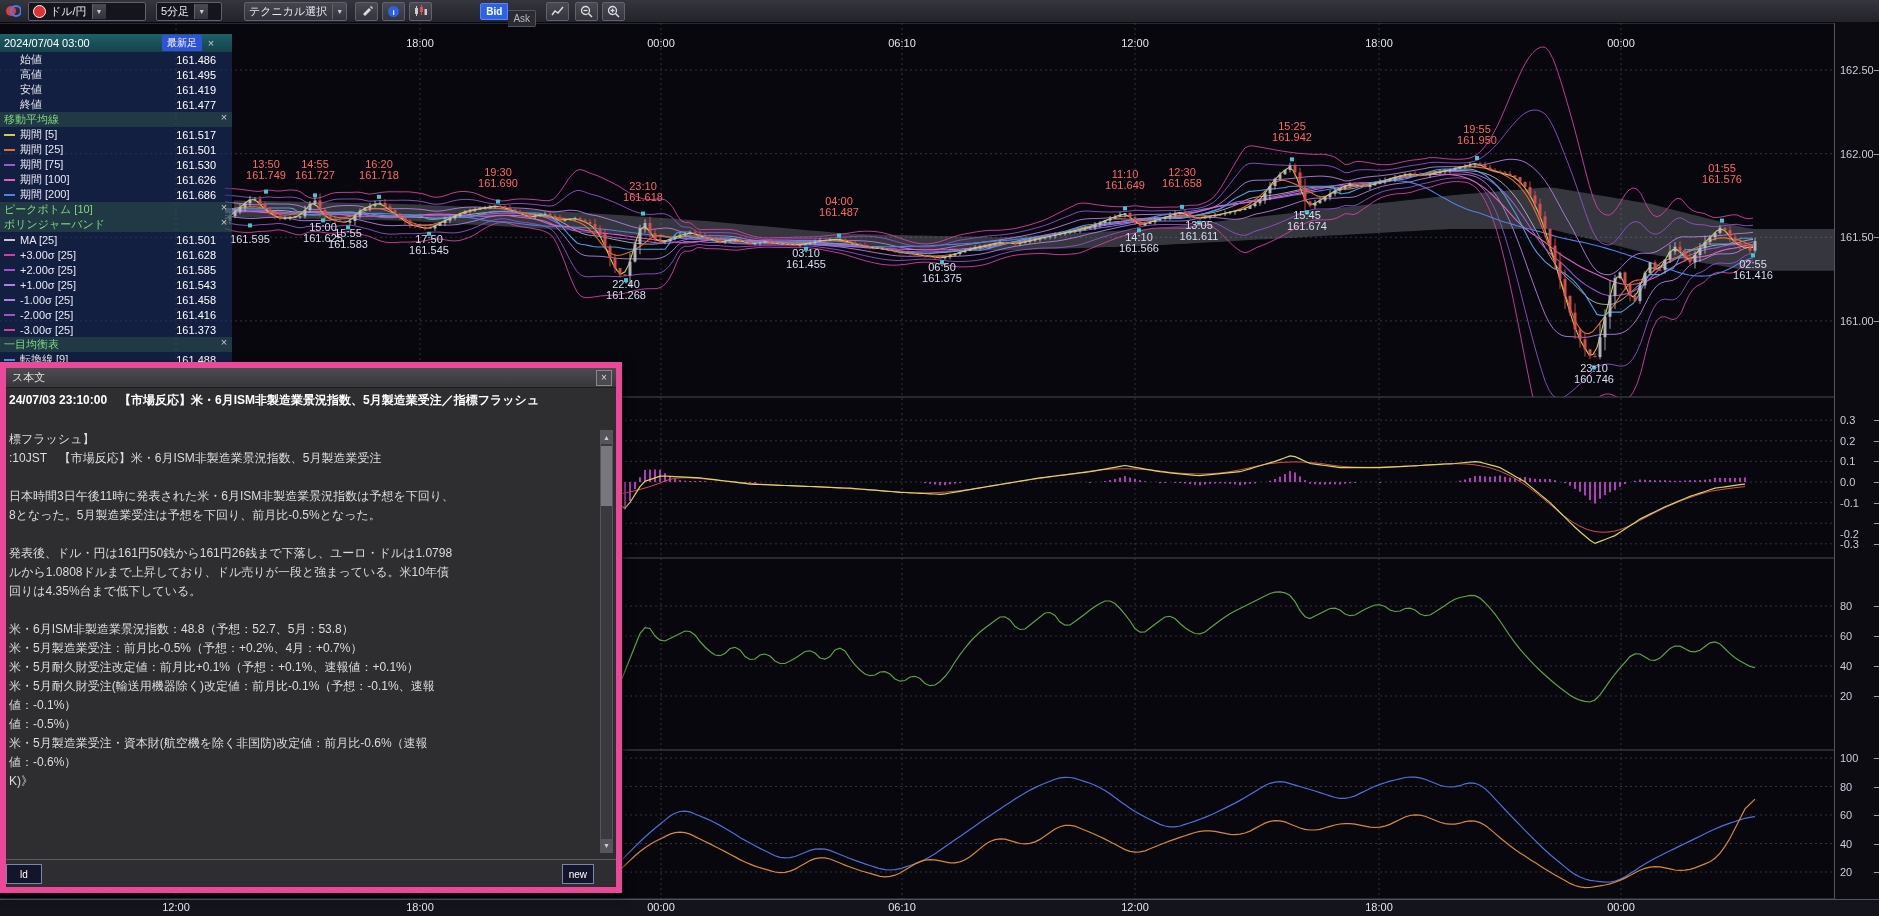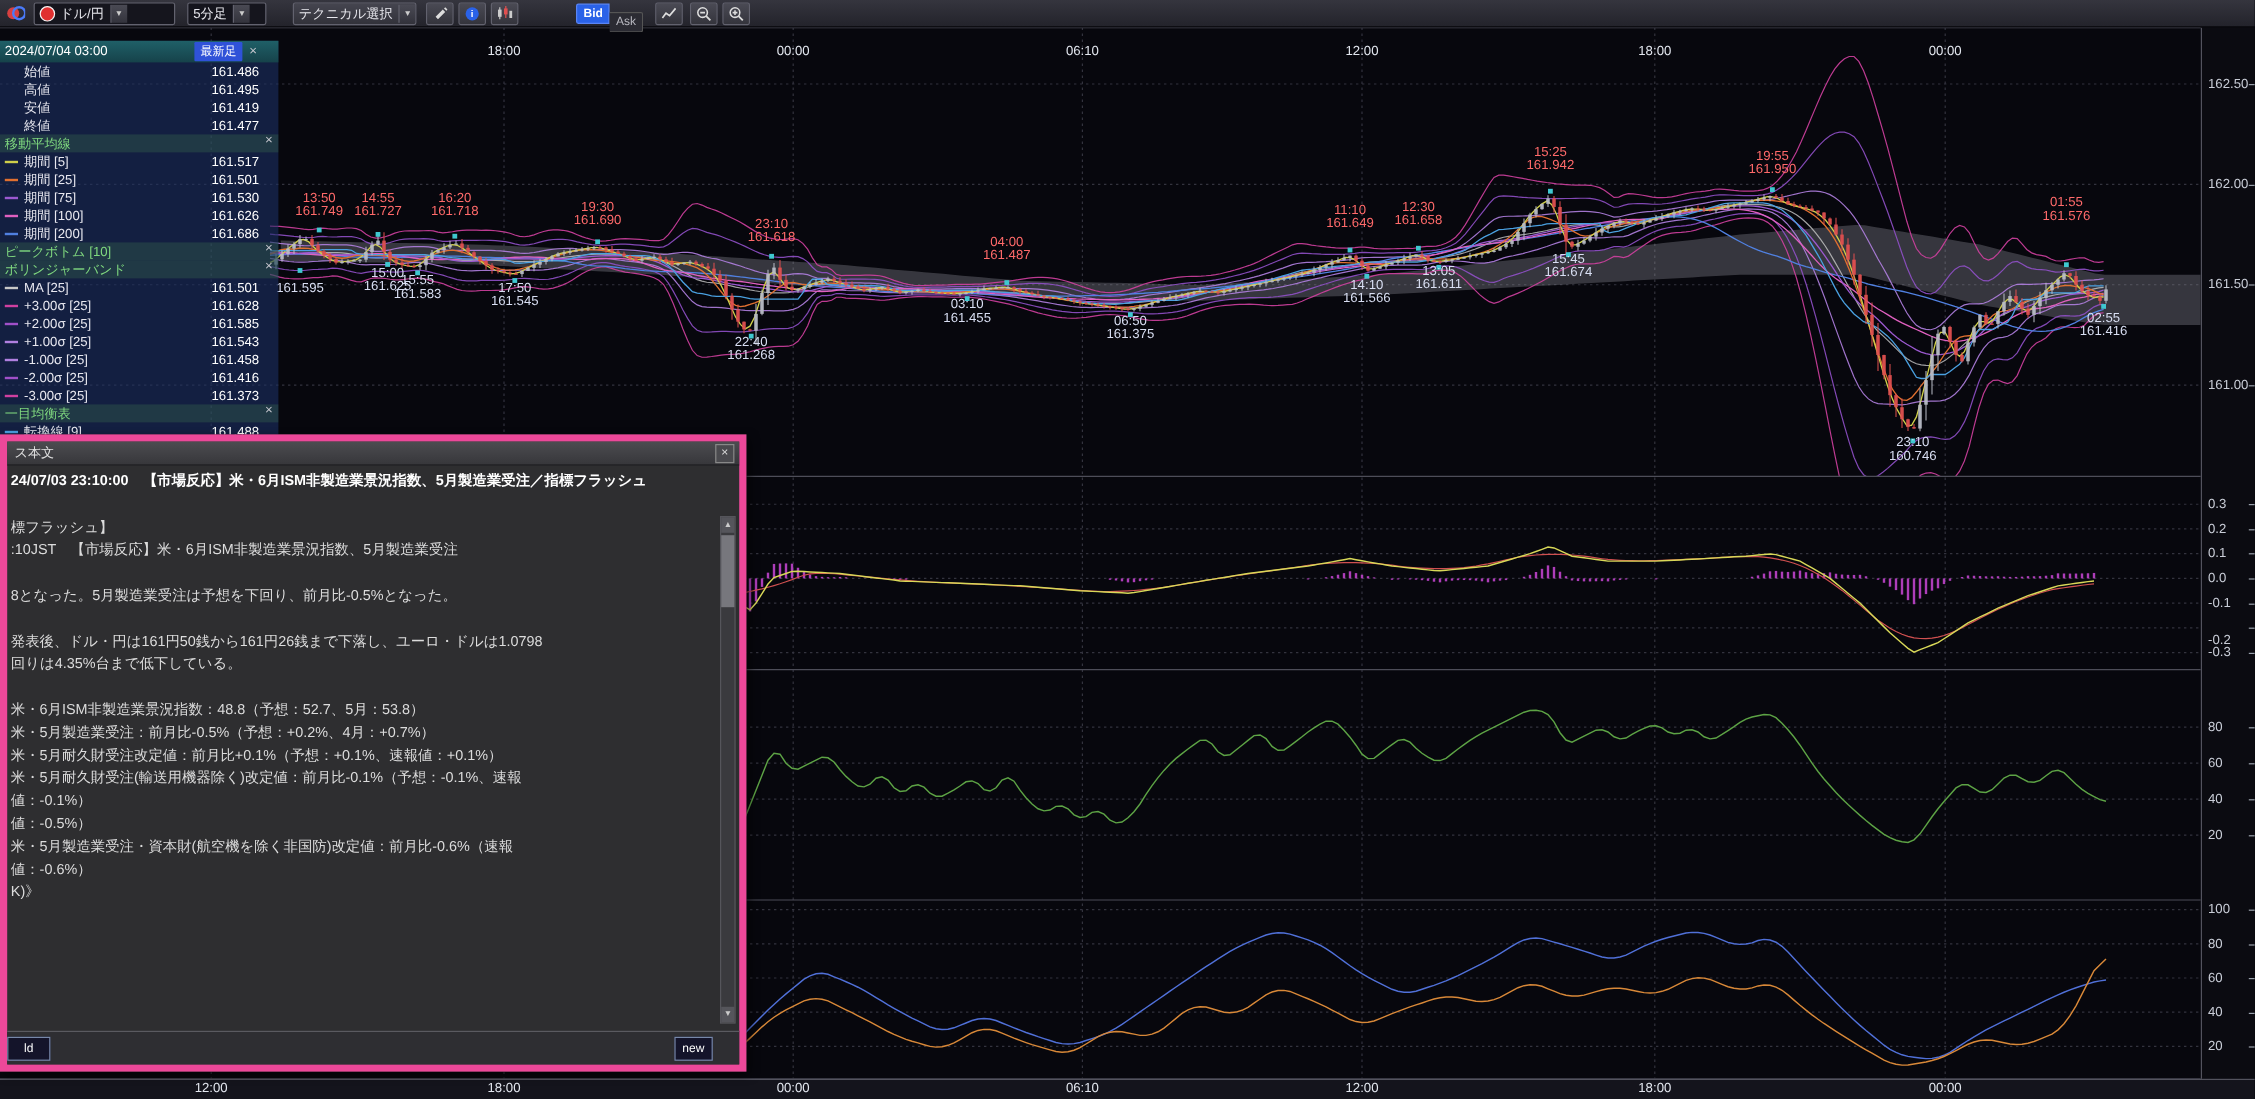--- a/index.html
+++ b/index.html
@@ -1248,6 +1248,7 @@
       <div class="news-line">標フラッシュ】</div>
       <div class="news-line">:10JST　【市場反応】米・6月ISM非製造業景況指数、5月製造業受注</div>
       <div class="news-line">&nbsp;</div>
+      <div class="news-line">日本時間3日午後11時に発表された米・6月ISM非製造業景況指数は予想を下回り、</div>
       <div class="news-line">8となった。5月製造業受注は予想を下回り、前月比-0.5%となった。</div>
       <div class="news-line">&nbsp;</div>
       <div class="news-line">発表後、ドル・円は161円50銭から161円26銭まで下落し、ユーロ・ドルは1.0798</div>

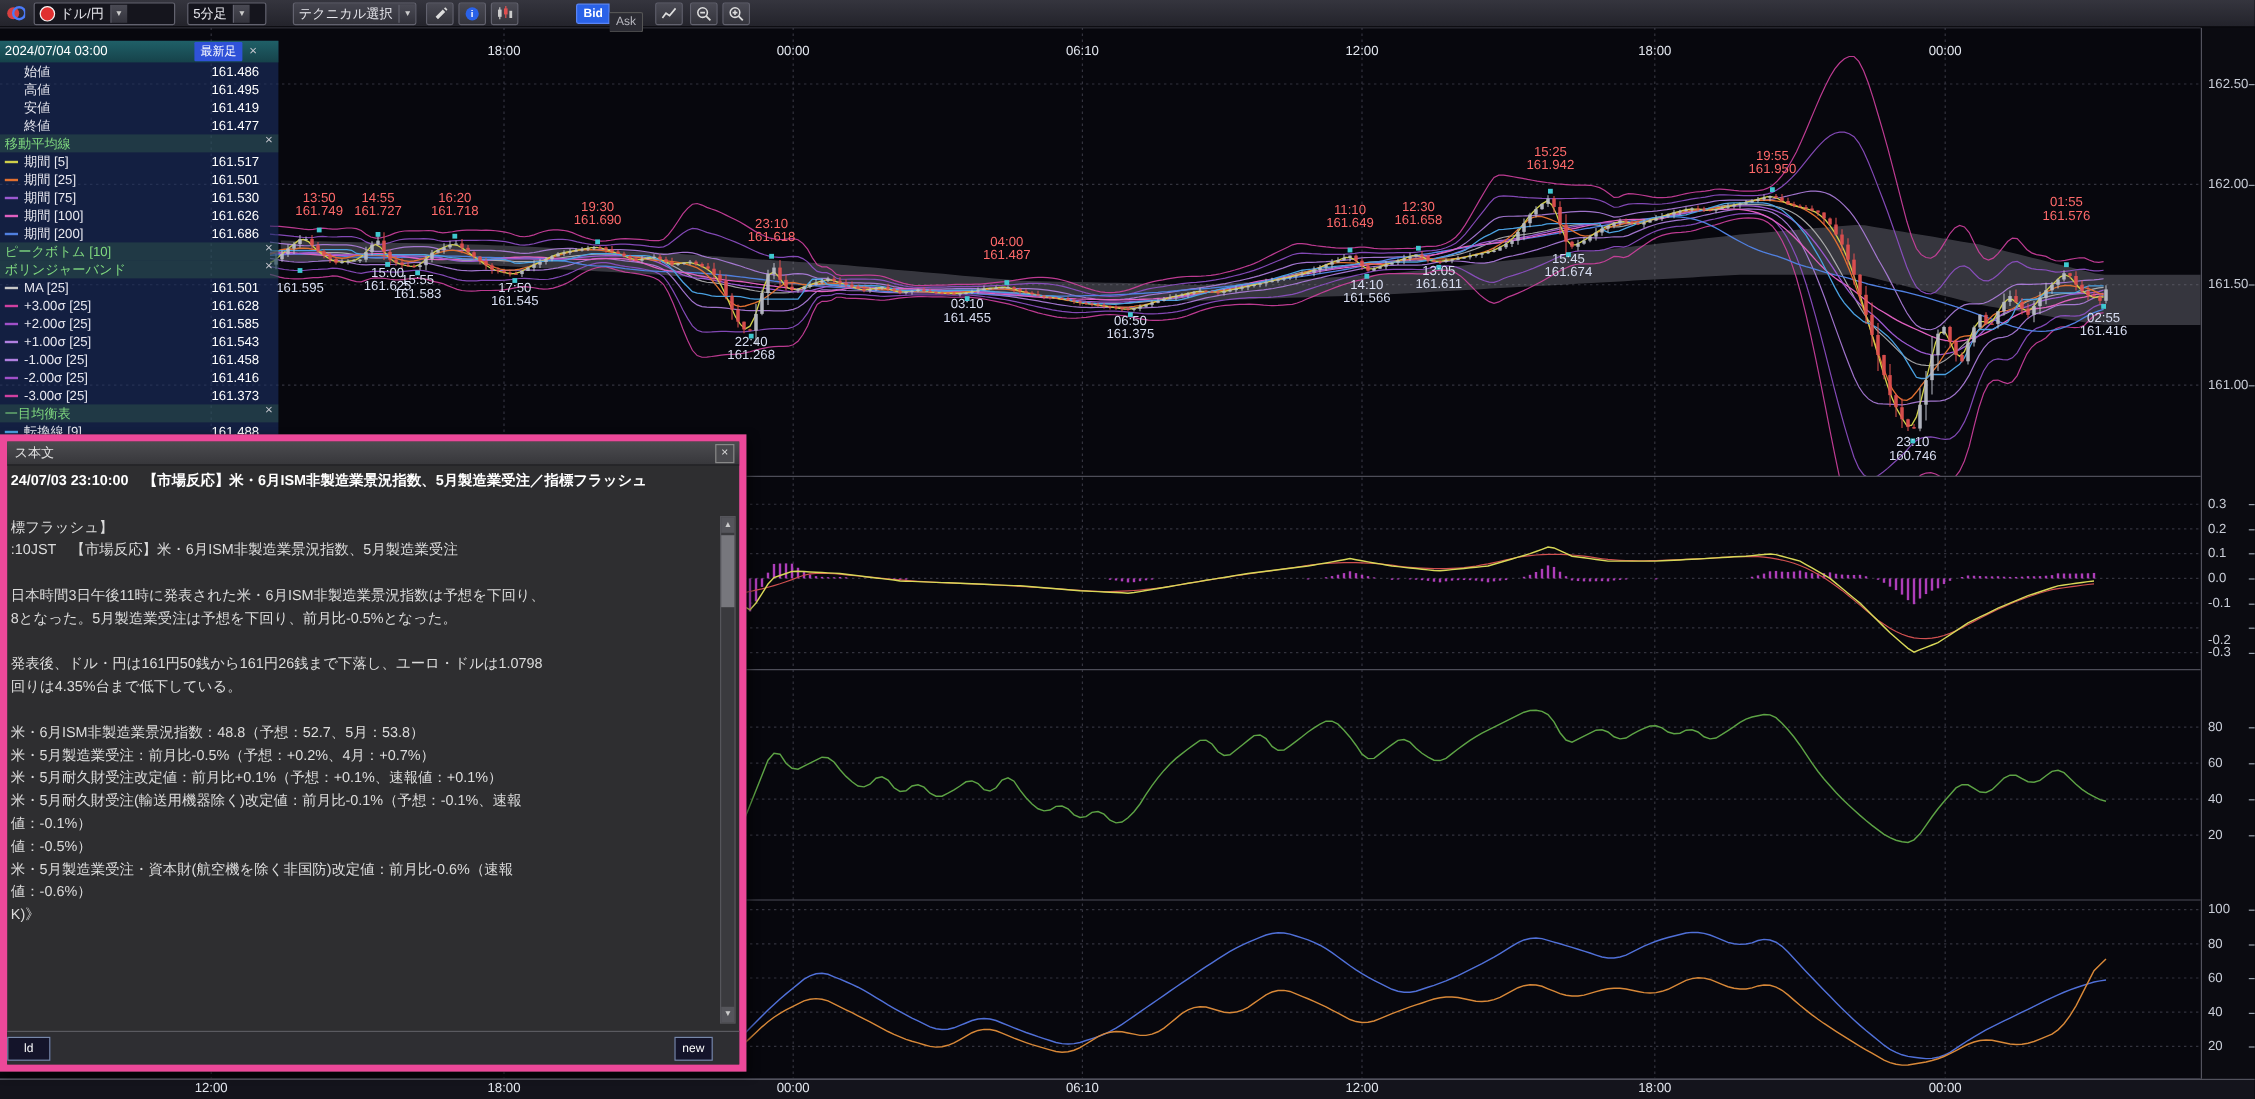--- a/index.html
+++ b/index.html
@@ -1252,6 +1252,7 @@
       <div class="news-line">8となった。5月製造業受注は予想を下回り、前月比-0.5%となった。</div>
       <div class="news-line">&nbsp;</div>
       <div class="news-line">発表後、ドル・円は161円50銭から161円26銭まで下落し、ユーロ・ドルは1.0798</div>
+      <div class="news-line">ルから1.0808ドルまで上昇しており、ドル売りが一段と強まっている。米10年債</div>
       <div class="news-line">回りは4.35%台まで低下している。</div>
       <div class="news-line">&nbsp;</div>
       <div class="news-line">米・6月ISM非製造業景況指数：48.8（予想：52.7、5月：53.8）</div>

